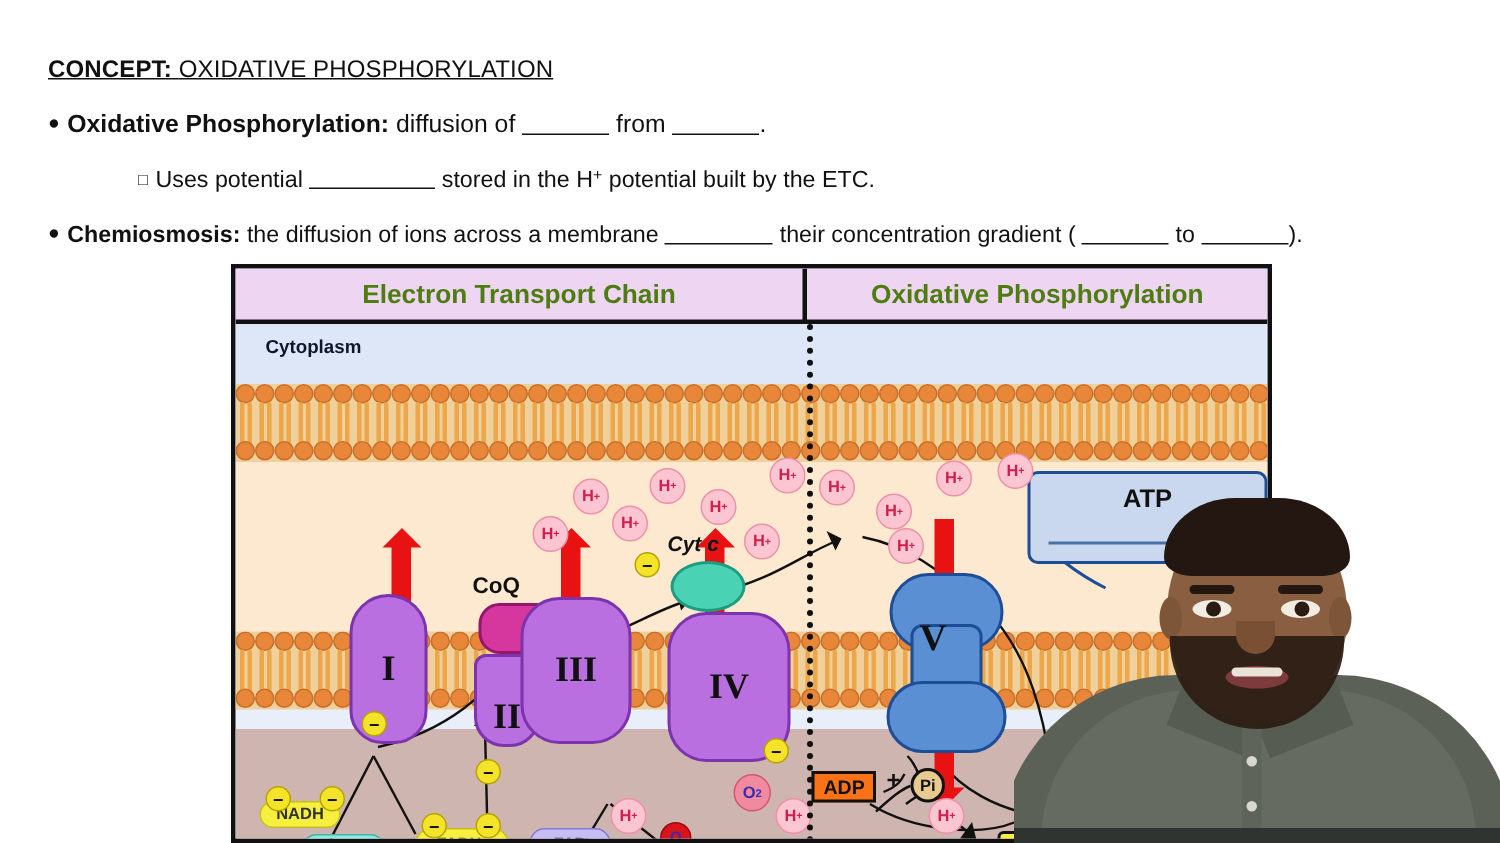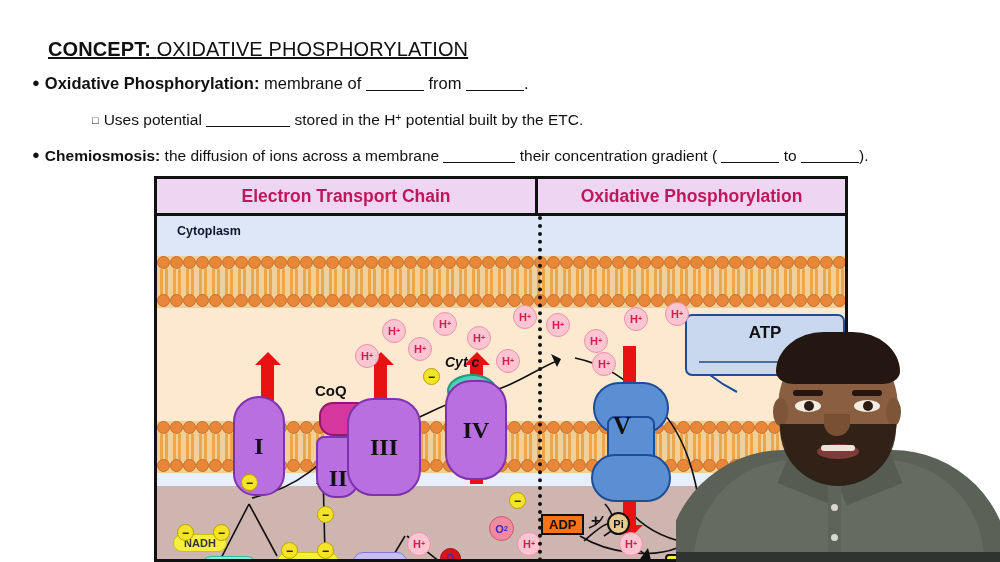--- a/index.html
+++ b/index.html
@@ -9,7 +9,7 @@
   }
   
   #notes{position:absolute;left:0;top:0;width:1000px;height:172px;}
-  .concept-line{position:absolute;left:48px;top:38px;font-size:20px;letter-spacing:.1px;white-space:nowrap;}
+  .concept-line{position:absolute;left:32px;top:38px;font-size:16px;letter-spacing:.1px;white-space:nowrap;}
   .concept-line .kw{font-weight:bold;text-decoration:underline;}
   .concept-line .rest{text-decoration:underline;}
   .bullet1{position:absolute;left:32px;top:74px;font-size:16.5px;white-space:nowrap;}

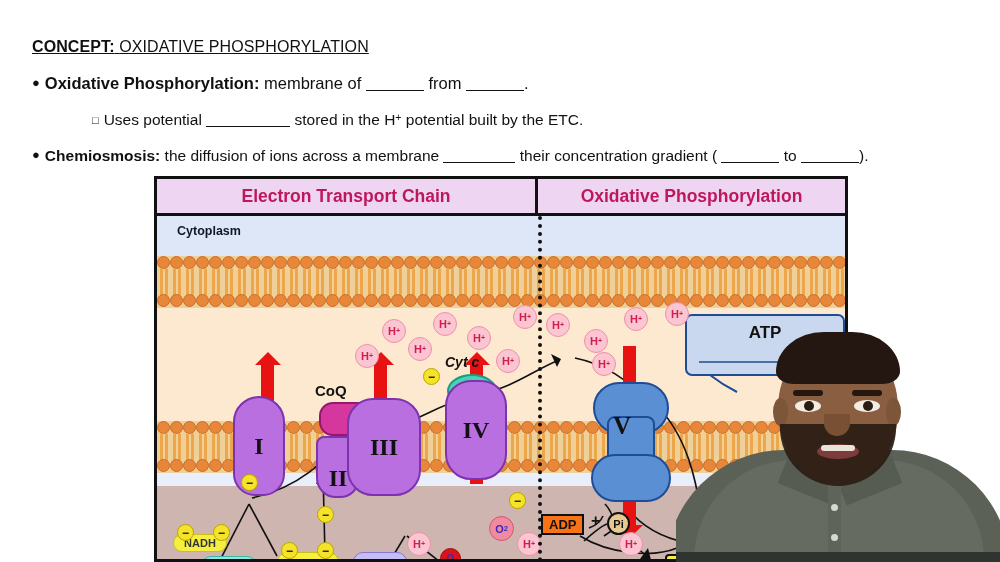--- a/index.html
+++ b/index.html
@@ -135,7 +135,7 @@
 
   <div class="bullet1">
     <span class="dot">●</span><b>Oxidative Phosphorylation:</b>
-    <span>membrane of</span>
+    <span>diffusion of</span>
     <span class="blank" style="width:58px;"></span>
     <span>from</span>
     <span class="blank" style="width:58px;"></span><span>.</span>

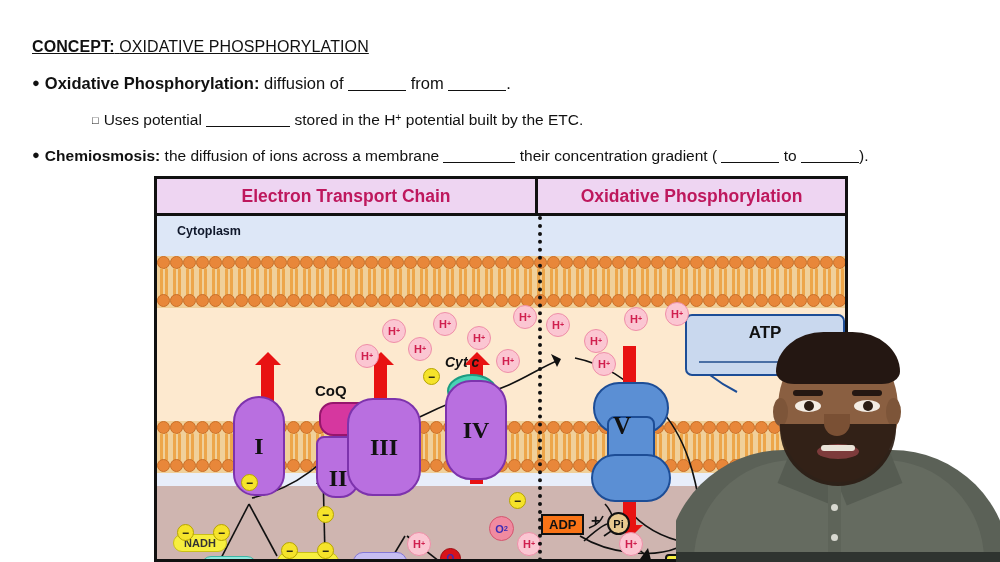--- a/index.html
+++ b/index.html
@@ -31,7 +31,7 @@
   }
   .hdr-row{position:absolute;left:0;top:0;width:100%;height:37px;display:flex;}
   .hdr{background:#eed5f2;border-bottom:3px solid #111;display:flex;align-items:center;justify-content:center;
-       font-weight:bold;font-size:17.5px;color:#be185d;box-sizing:border-box;}
+       font-weight:bold;font-size:17.5px;color:#4d7c0f;box-sizing:border-box;}
   .hdr.left{width:381px;border-right:3px solid #111;}
   .hdr.right{flex:1;}
   .stage{position:absolute;left:0;top:37px;width:100%;height:346px;}

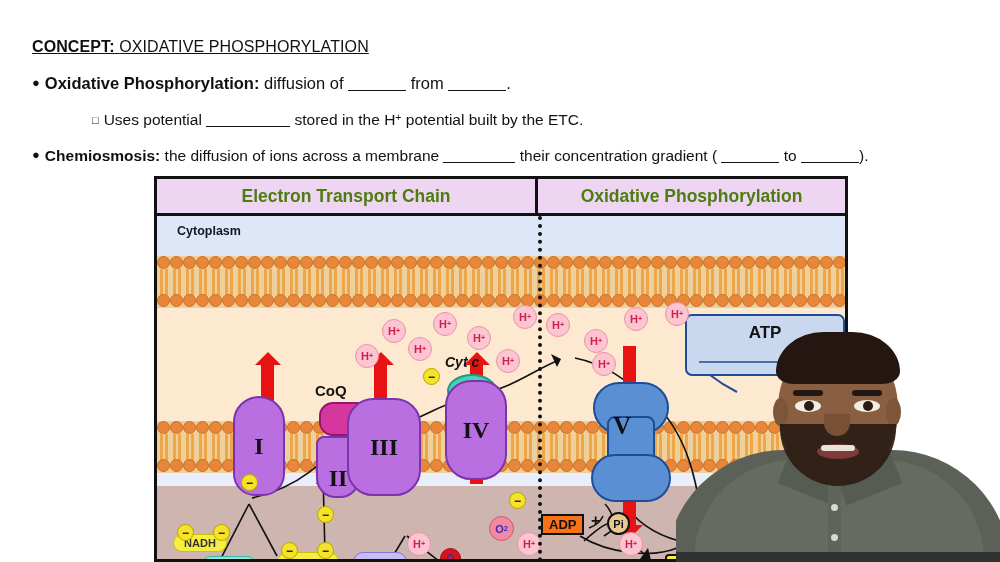--- a/index.html
+++ b/index.html
@@ -567,7 +567,7 @@
     <div class="cytc" style="left:290px;top:158px;width:46px;height:30px;"></div>
     <div class="cytc-lbl" style="left:288px;top:138px;">Cyt c</div>
 
-    <div class="cx" style="left:288px;top:164px;width:62px;height:100px;border-radius:26px;">
+    <div class="cx" style="left:288px;top:192px;width:82px;height:100px;border-radius:26px;">
       <span class="rn">IV</span>
     </div>
 

